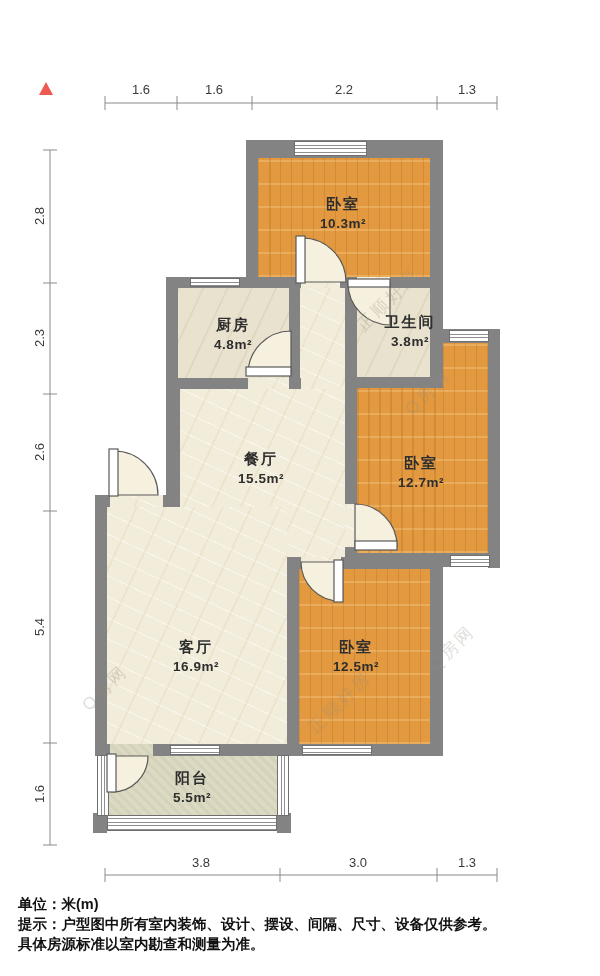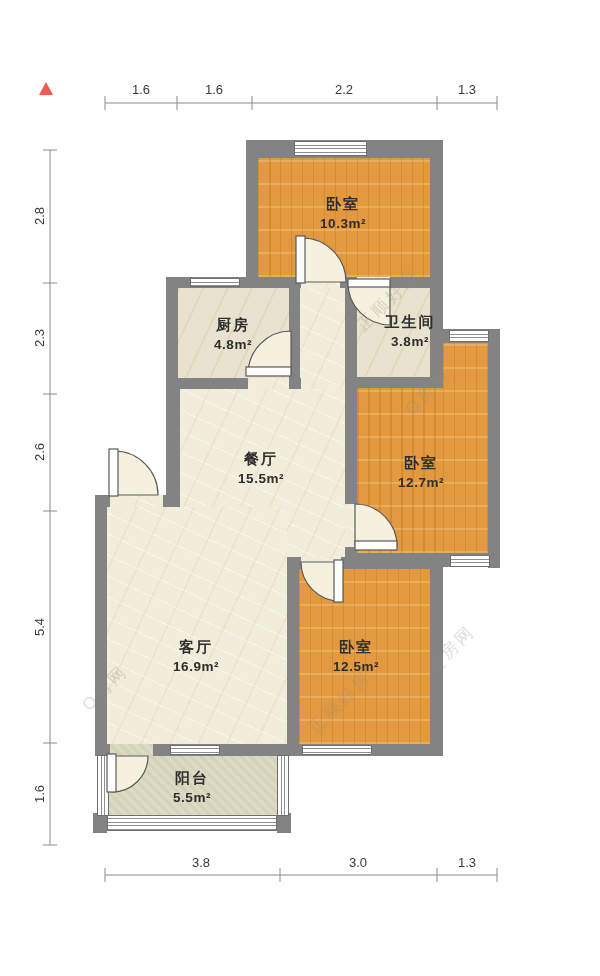--- a/index.html
+++ b/index.html
@@ -202,6 +202,11 @@
   <span class="wm" style="left:340px;top:702px">正顺好房</span>
   <span class="wm" style="left:452px;top:648px">Q房网</span>
 
+  <div class="footer">
+    <div>单位：米(m)</div>
+    <div>提示：户型图中所有室内装饰、设计、摆设、间隔、尺寸、设备仅供参考。</div>
+    <div>具体房源标准以室内勘查和测量为准。</div>
+  </div>
 
 </div>
 

